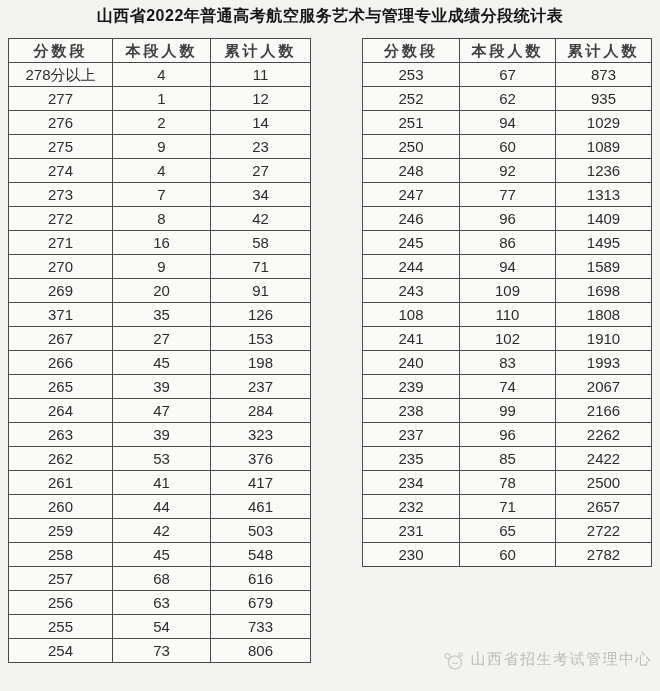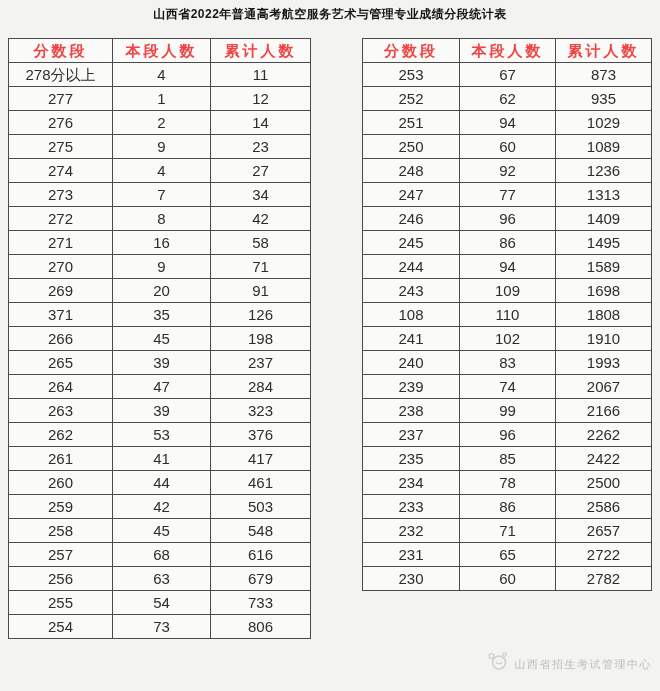--- a/index.html
+++ b/index.html
@@ -18,7 +18,7 @@
     left: 0;
     width: 100%;
     text-align: center;
-    font-size: 12px;
+    font-size: 16px;
     font-weight: bold;
     color: #161616;
     letter-spacing: 0.5px;

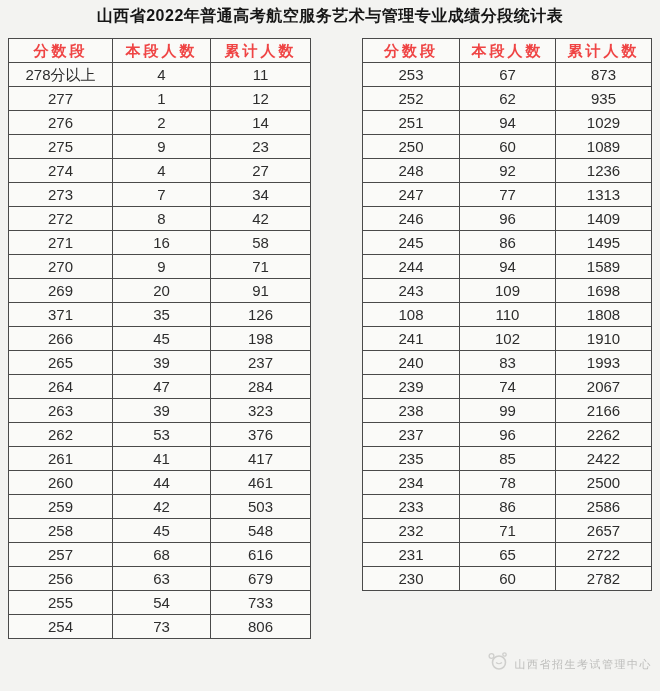--- a/index.html
+++ b/index.html
@@ -47,7 +47,7 @@
   .score-table th {
     font-weight: bold;
     letter-spacing: 3px;
-    color: #ef4444;
+    color: #404040;
     text-align: center;
   }
   .watermark {

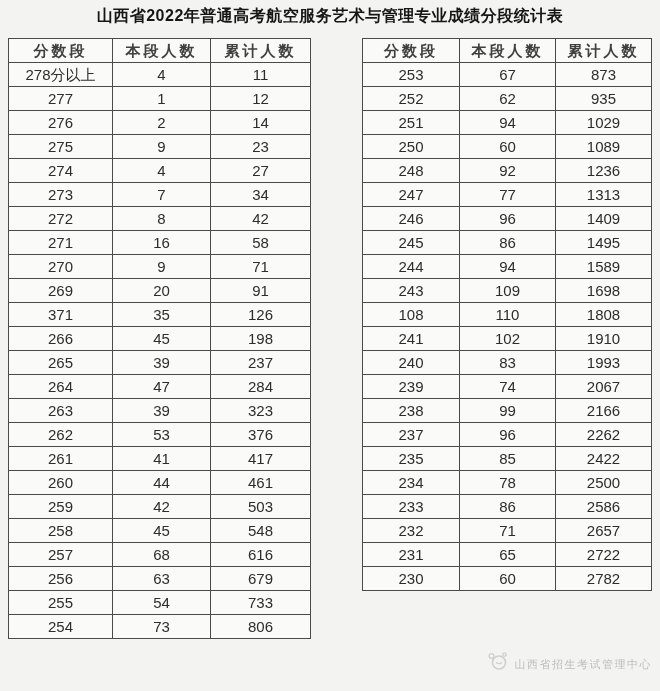--- a/index.html
+++ b/index.html
@@ -141,6 +141,11 @@
           <td>126</td>
         </tr>
         <tr>
+          <td>267</td>
+          <td>27</td>
+          <td>153</td>
+        </tr>
+        <tr>
           <td>266</td>
           <td>45</td>
           <td>198</td>

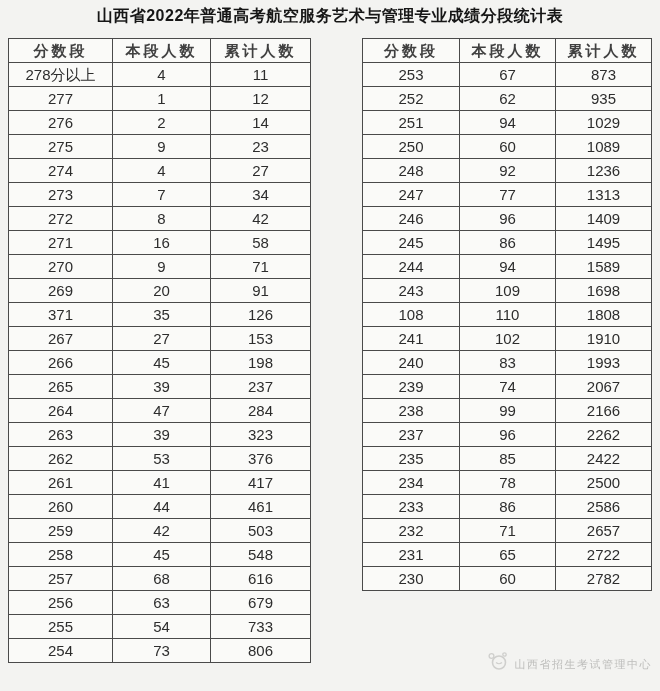--- a/index.html
+++ b/index.html
@@ -318,11 +318,6 @@
           <td>2500</td>
         </tr>
         <tr>
-          <td>233</td>
-          <td>86</td>
-          <td>2586</td>
-        </tr>
-        <tr>
           <td>232</td>
           <td>71</td>
           <td>2657</td>

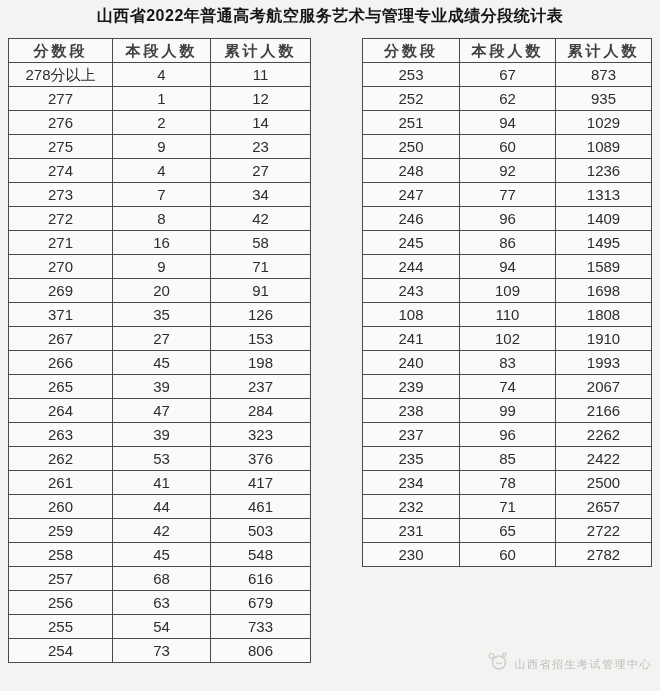--- a/index.html
+++ b/index.html
@@ -55,10 +55,10 @@
     top: 650px;
     right: 8px;
     display: flex;
-    align-items: flex-end;
+    align-items: flex-start;
     gap: 6px;
     color: #bdbdbb;
-    font-size: 11px;
+    font-size: 15px;
     letter-spacing: 1.5px;
   }
   .wm-icon { display: inline-block; width: 22px; height: 22px; }

